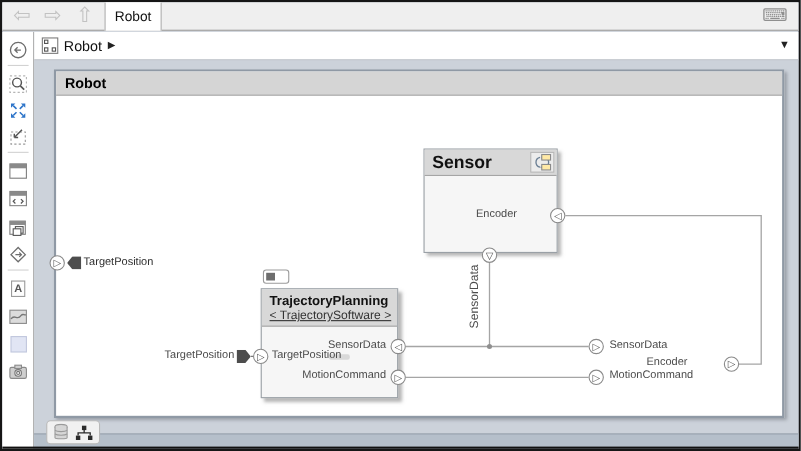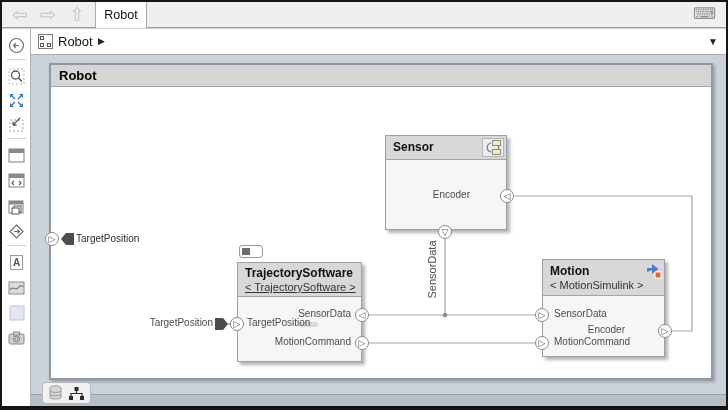--- a/index.html
+++ b/index.html
@@ -35,7 +35,7 @@
   
   .block { position:absolute; background:#f6f6f6; border:1px solid #9aa0a6; box-shadow:3px 3px 3px rgba(110,110,110,.5); }
   .block-header { position:absolute; left:0; top:0; width:100%; background:#d8d8d8; border-bottom:1px solid #a5a5a5; }
-  .block-title { position:absolute; left:7px; font-size:12px; font-weight:bold; color:#111; white-space:nowrap; }
+  .block-title { position:absolute; left:7px; font-size:16px; font-weight:bold; color:#111; white-space:nowrap; }
   .stereotype { position:absolute; left:7px; font-size:11px; color:#333; white-space:nowrap; }
 
   .port { position:absolute; width:14px; height:14px; border-radius:50%; background:#fff; border:1px solid #8a8a8a; color:#555; font-size:9px; display:flex; align-items:center; justify-content:center; line-height:1; z-index:5; }

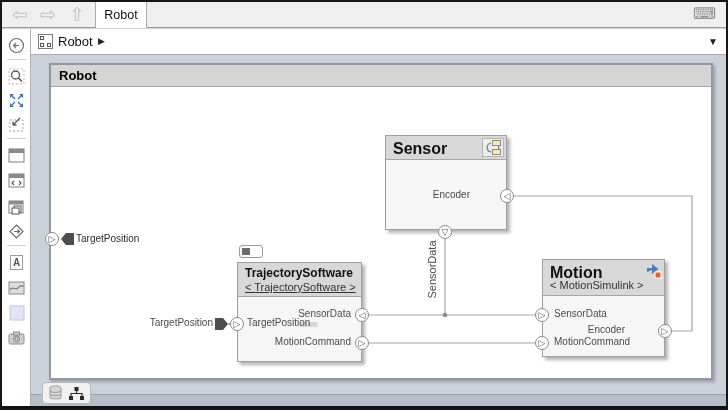--- a/index.html
+++ b/index.html
@@ -214,7 +214,7 @@
       </div>
     <div class="block" style="left:206px; top:207px; width:125px; height:100px;">
       <div class="block-header" style="height:34px;">
-        <div class="block-title" style="top:3px; font-size:12px;">TrajectorySoftware</div>
+        <div class="block-title" style="top:3px; font-size:12px;">TrajectoryPlanning</div>
         <div class="stereotype" style="top:18px;text-decoration:underline;">&lt; TrajectorySoftware &gt;</div>
       </div>
     </div>

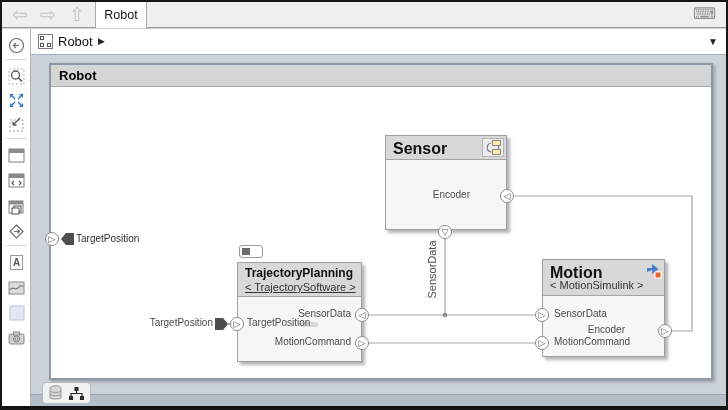--- a/index.html
+++ b/index.html
@@ -232,18 +232,6 @@
         <span>▷</span>
       </div>
 
-    <div class="block" style="left:511px; top:204px; width:123px; height:98px;">
-      <div class="block-header" style="height:36px;">
-        <div class="block-title" style="top:4px;">Motion</div>
-        <div class="stereotype" style="top:19px;">&lt; MotionSimulink &gt;</div>
-      </div>
-      <div style="position:absolute; right:2px; top:2px;">
-        <svg width="17" height="17" viewBox="0 0 17 17">
-          <path d="M2 10 L2 6 L7 6 L7 2 L13.5 7 L7 12 L7 8 Z" fill="#4a7ec9"></path>
-          <rect x="10" y="10" width="6" height="6" fill="#e8622a" stroke="#ffffff" stroke-width="1"></rect>
-        </svg>
-      </div>
-    </div>
     <div class="port" style="left:504px; top:253px;">
         <span>▷</span>
       </div>

